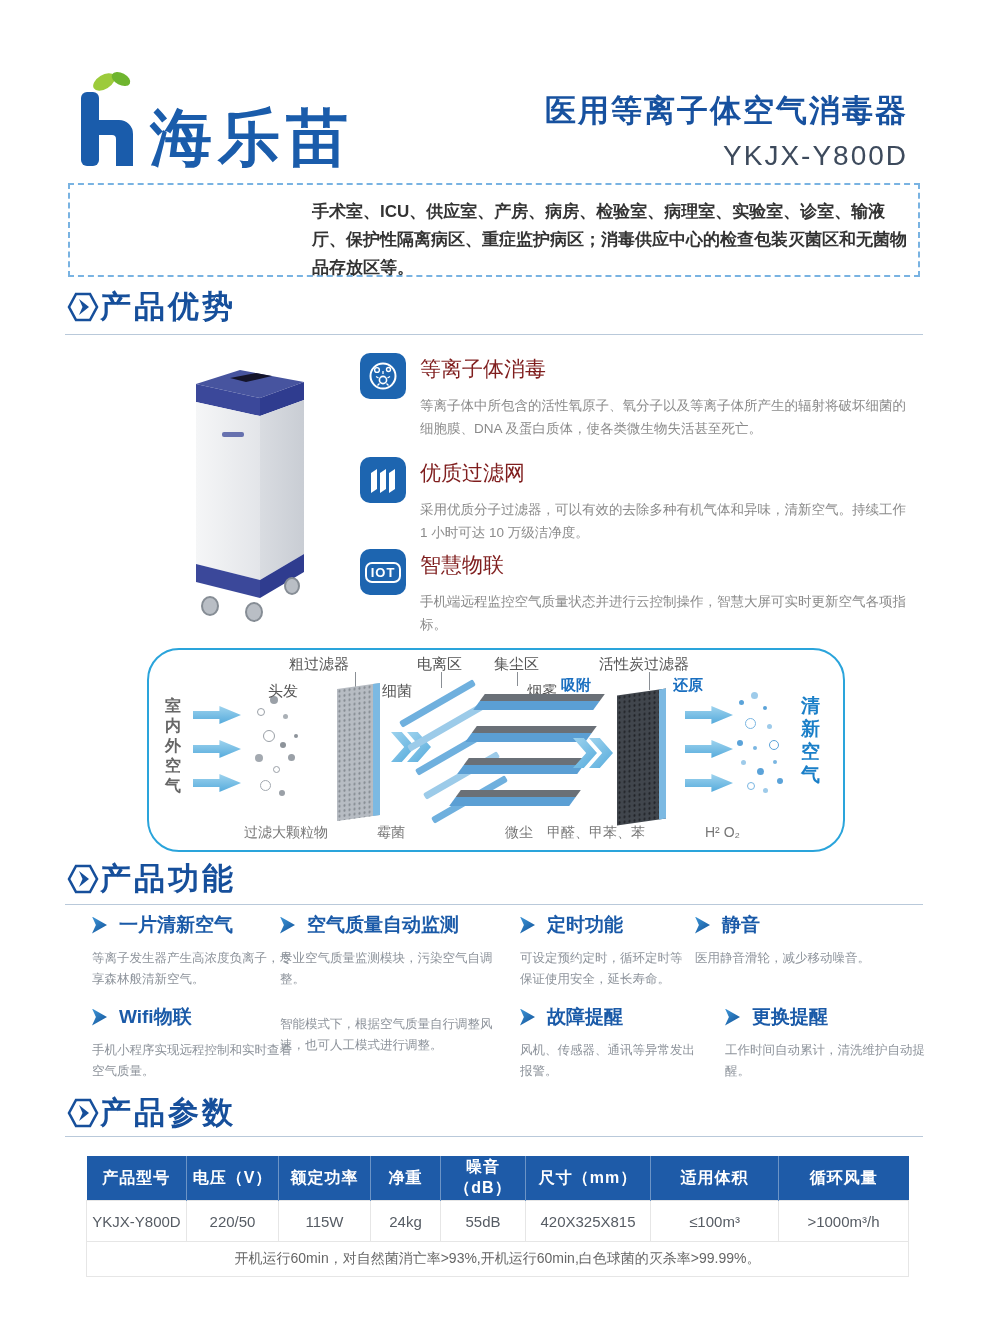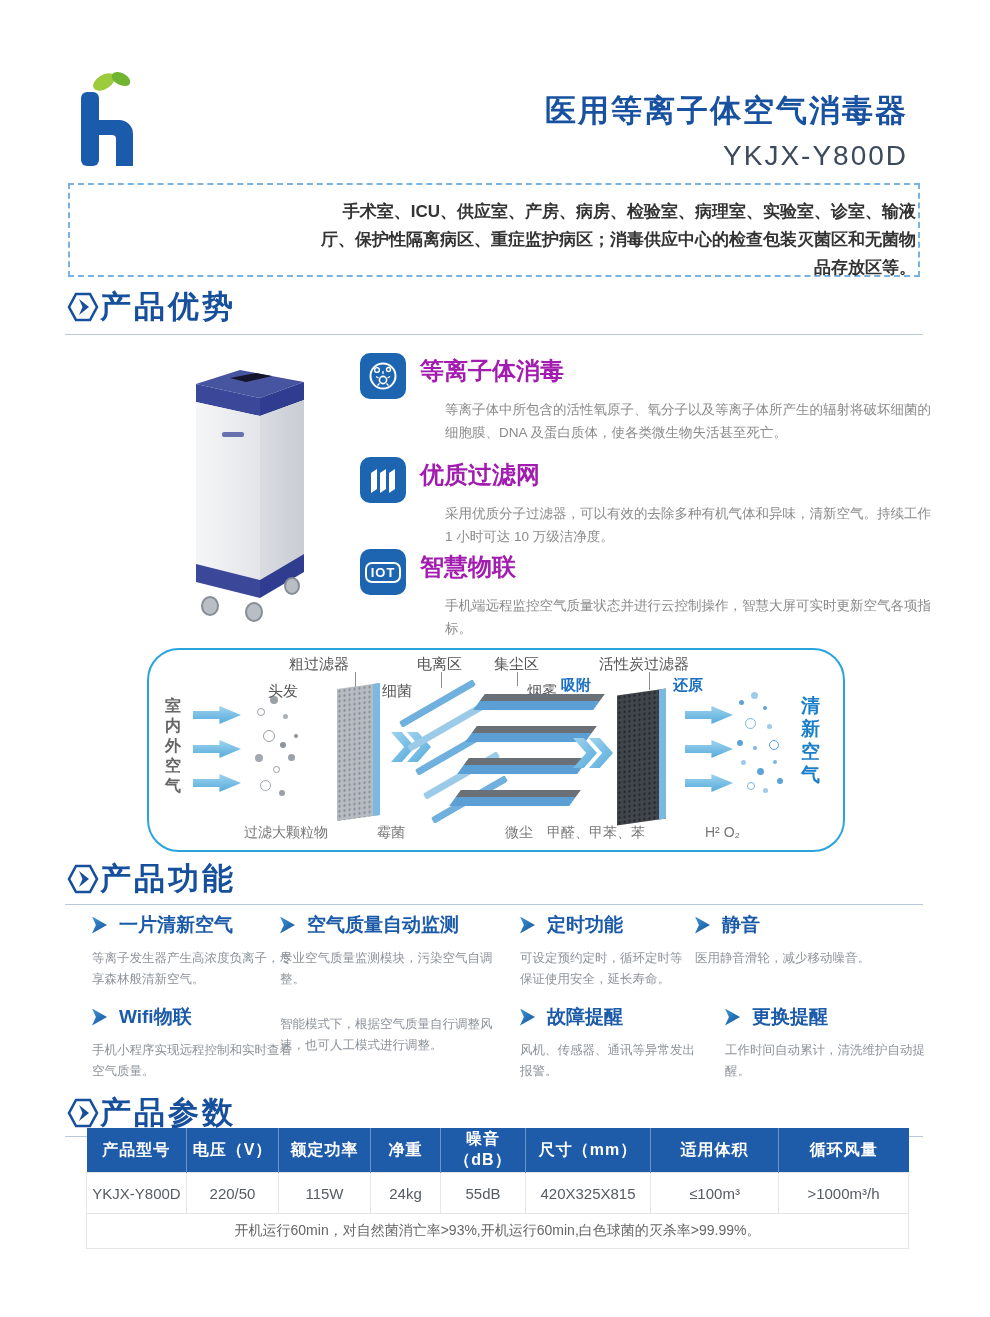--- a/index.html
+++ b/index.html
@@ -97,6 +97,7 @@
       <rect x="5" y="24" width="18" height="74" rx="6" fill="#1a5cab"></rect>
       <path d="M23 52 h20 a14 14 0 0 1 14 14 v32 h-17 v-27 a4 4 0 0 0 -4 -4 h-13 z" fill="#1a5cab"></path>
     </svg>
+    <div class="brand-name">海乐苗</div>
   </div>
   <div class="head-right">
     <div class="head-title">医用等离子体空气消毒器</div>

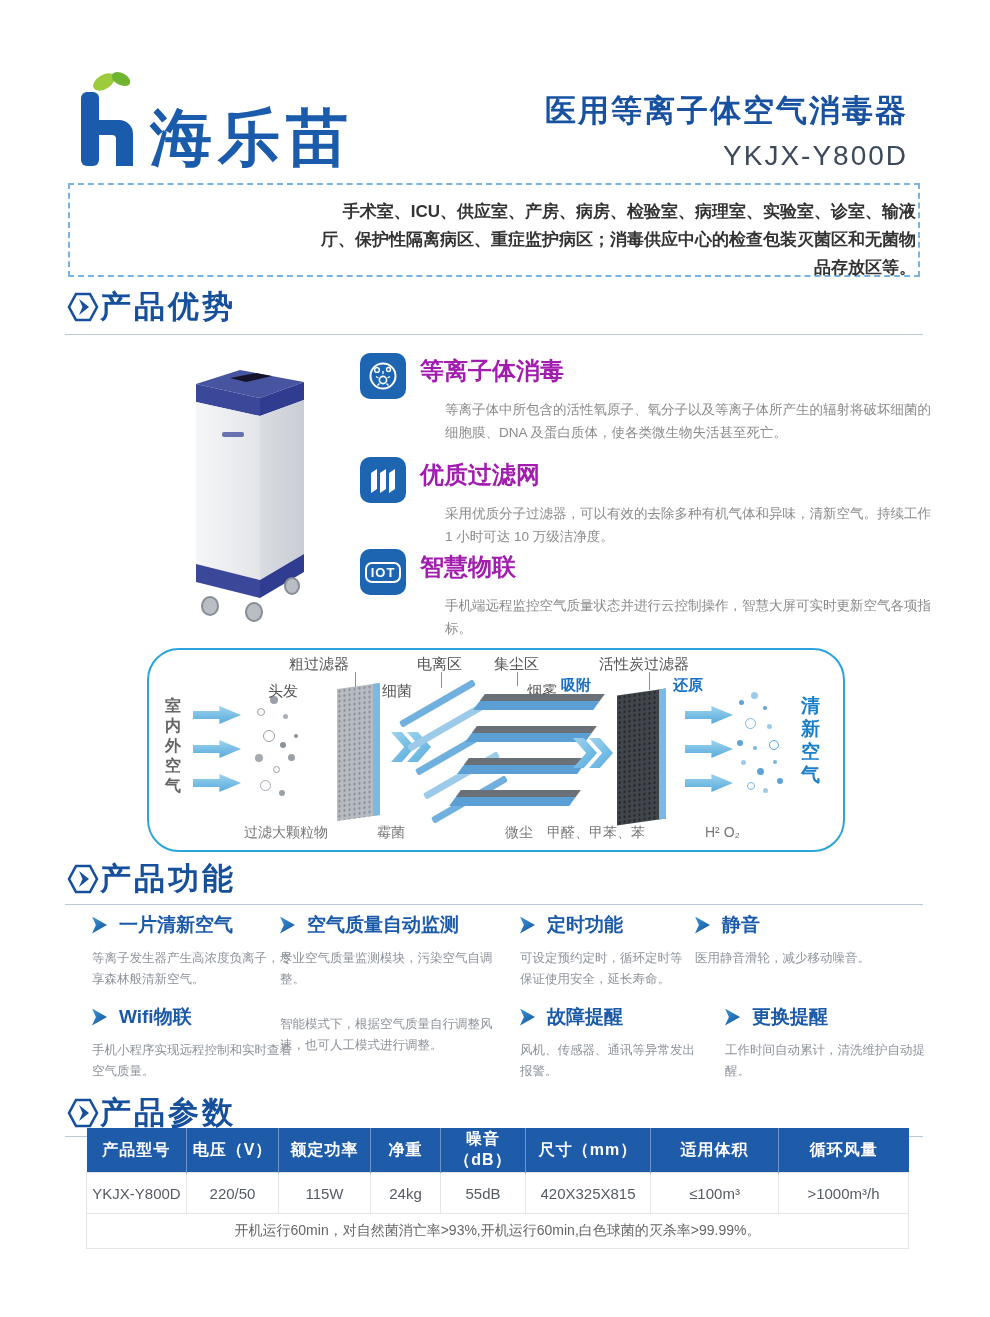--- a/index.html
+++ b/index.html
@@ -22,7 +22,7 @@
   .usage-arrow{width:0;height:0;border-left:16px solid #1565b0;
                border-top:11px solid transparent;border-bottom:11px solid transparent;}
   .usage-text{position:absolute;left:242px;top:13px;width:604px;font-size:17px;font-weight:bold;
-              color:#333;line-height:28px;text-align:right;}
+              color:#333;line-height:28px;}
 
   
   .sec{position:absolute;left:66px;display:flex;align-items:center;}

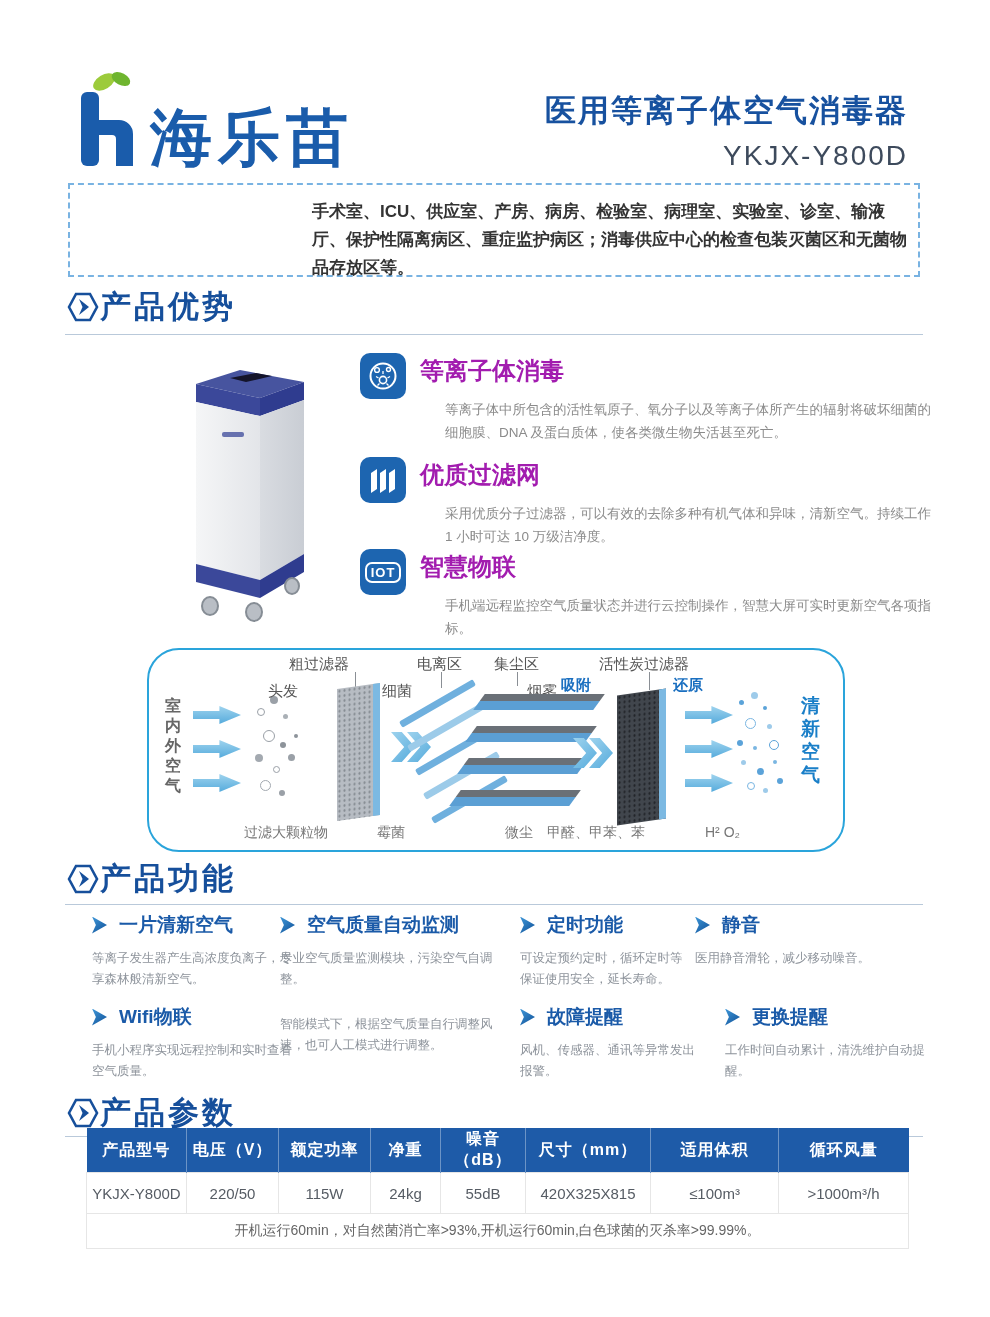--- a/index.html
+++ b/index.html
@@ -33,7 +33,7 @@
   .adv{position:absolute;left:360px;width:565px;display:flex;gap:14px;}
   .adv-icon{width:46px;height:46px;background:#1d65b0;border-radius:10px;flex:none;
             display:flex;align-items:center;justify-content:center;}
-  .adv-title{font-size:24px;font-weight:bold;color:#a21caf;margin:2px 0 12px 0;}
+  .adv-title{font-size:21px;font-weight:normal;color:#7f1d1d;margin:2px 0 12px 0;}
   .adv-desc{font-size:13.5px;color:#8b8b8b;line-height:22.5px;width:492px;margin-left:25px;}
   .iot-box{border:2.5px solid #fff;border-radius:7px;padding:1px 4px;color:#fff;
            font-weight:bold;font-size:13px;letter-spacing:1px;}

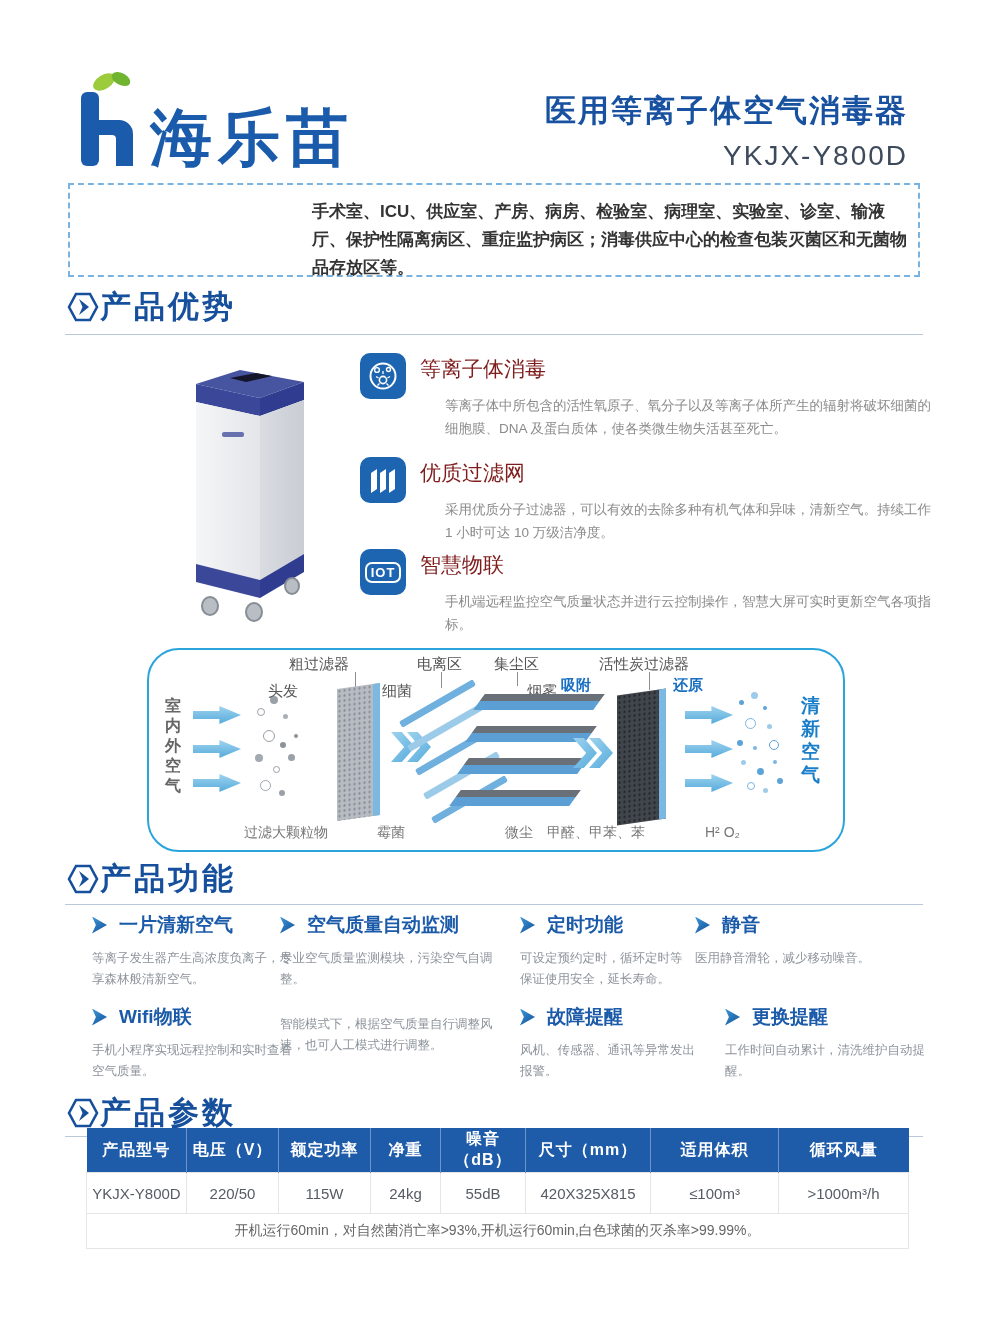--- a/index.html
+++ b/index.html
@@ -34,7 +34,7 @@
   .adv-icon{width:46px;height:46px;background:#1d65b0;border-radius:10px;flex:none;
             display:flex;align-items:center;justify-content:center;}
   .adv-title{font-size:21px;font-weight:normal;color:#7f1d1d;margin:2px 0 12px 0;}
-  .adv-desc{font-size:13.5px;color:#8b8b8b;line-height:22.5px;width:492px;margin-left:25px;}
+  .adv-desc{font-size:13.5px;color:#8b8b8b;line-height:22.5px;width:492px;}
   .iot-box{border:2.5px solid #fff;border-radius:7px;padding:1px 4px;color:#fff;
            font-weight:bold;font-size:13px;letter-spacing:1px;}
 

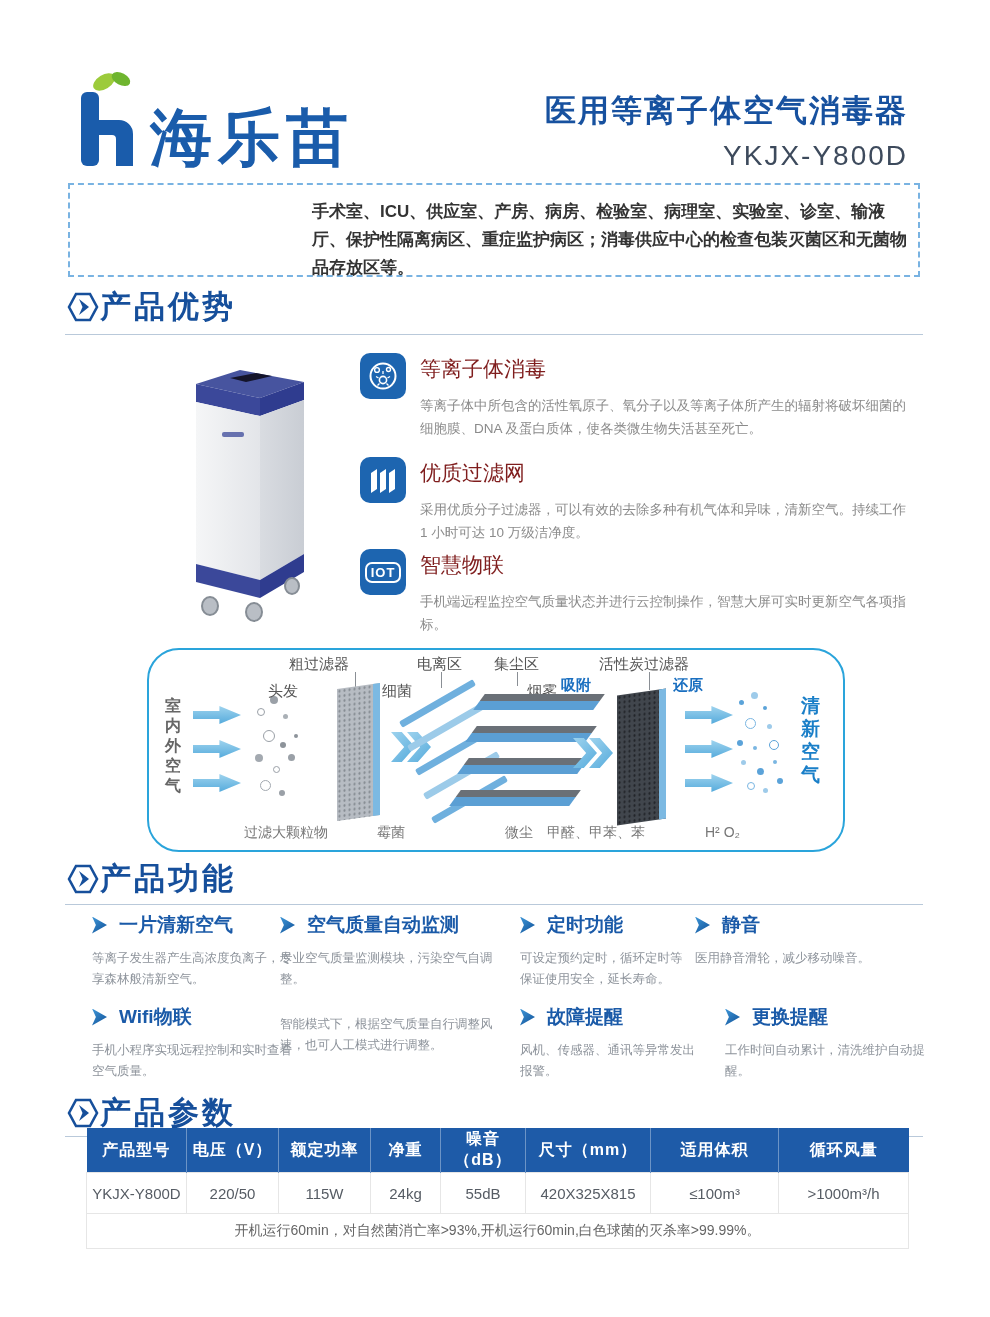--- a/index.html
+++ b/index.html
@@ -76,7 +76,7 @@
   .func-desc{margin-top:10px;font-size:12.5px;color:#8d939b;line-height:21px;}
 
   
-  .ptable{position:absolute;left:86px;top:1128px;width:822px;border-collapse:collapse;
+  .ptable{position:absolute;left:86px;top:1156px;width:822px;border-collapse:collapse;
           table-layout:fixed;}
   .ptable th{background:#1e5ba8;color:#fff;font-size:16px;font-weight:bold;height:40px;
              border-right:1px solid rgba(255,255,255,.35);letter-spacing:1px;}

